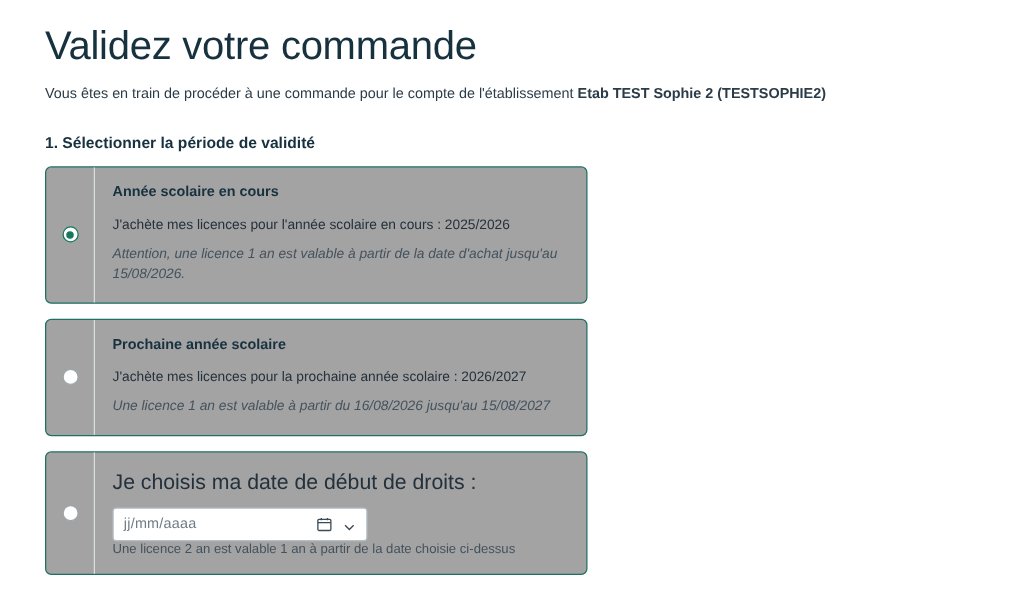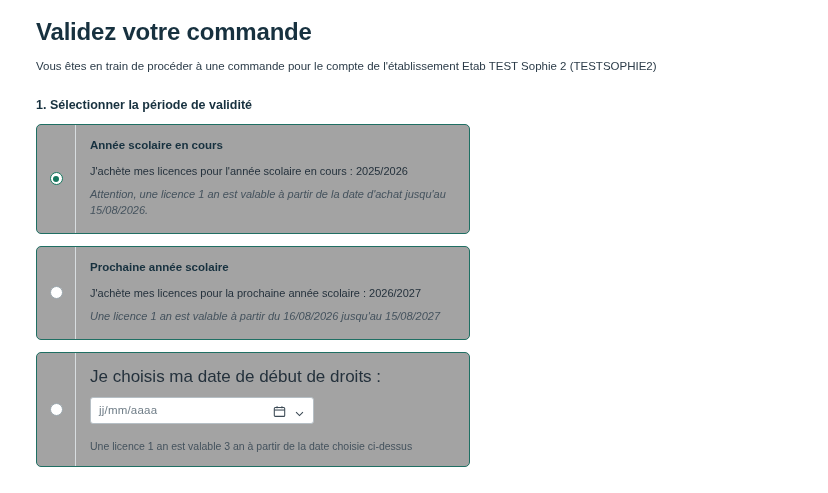--- a/index.html
+++ b/index.html
@@ -20,8 +20,8 @@
     width: 828px;
   }
   .page-title {
-    font-size: 24px;
-    font-weight: bold;
+    font-size: 32px;
+    font-weight: normal;
     color: #17313f;
     margin: 0 0 14px 0;
     letter-spacing: -0.2px;

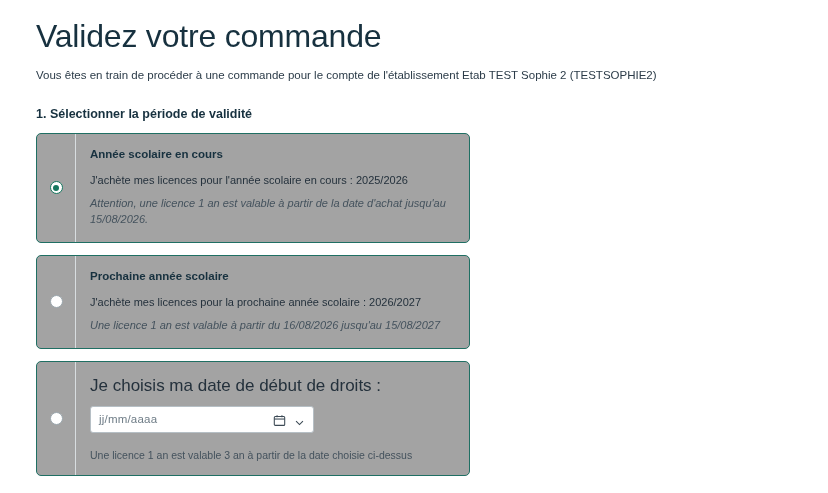--- a/index.html
+++ b/index.html
@@ -32,7 +32,7 @@
     margin: 0 0 26px 0;
   }
   .subtitle b {
-    font-weight: normal;
+    font-weight: bold;
   }
   .section-title {
     font-size: 12.5px;

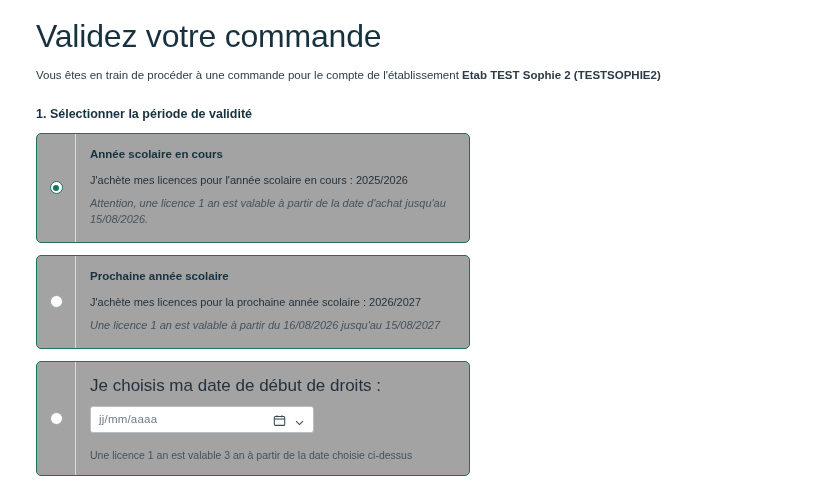--- a/index.html
+++ b/index.html
@@ -114,7 +114,7 @@
     margin: 0 0 10px 0;
   }
   .date-input {
-    width: 224px;
+    width: 204px;
     height: 27px;
     border: 1px solid #b6bfc5;
     border-radius: 3px;
@@ -123,7 +123,6 @@
     align-items: center;
     padding: 0 8px;
     box-sizing: border-box;
-    margin-bottom: 16px;
   }
   .date-placeholder {
     flex: 1 1 auto;

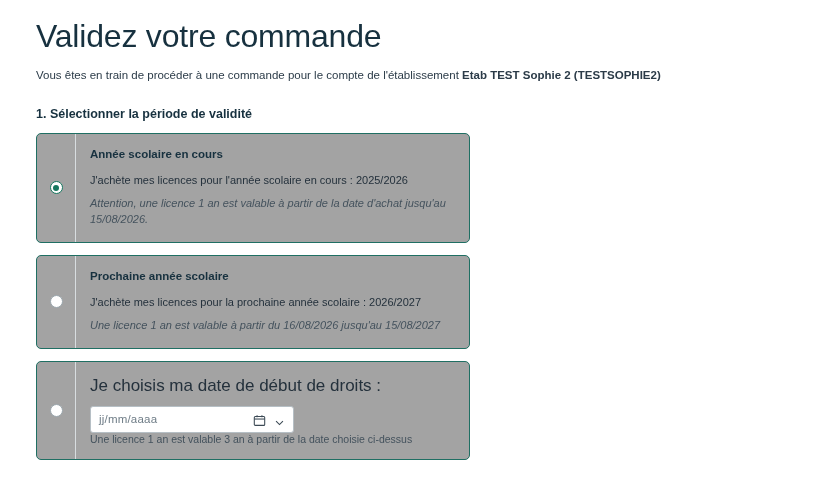--- a/index.html
+++ b/index.html
@@ -202,7 +202,7 @@
           </svg>
         </span>
       </div>
-      <div class="custom-note">Une licence 1 an est valable 3 an à partir de la date choisie ci-dessus</div>
+      <div class="custom-note">Une licence 2 an est valable 1 an à partir de la date choisie ci-dessus</div>
     </div>
   </div>
 

